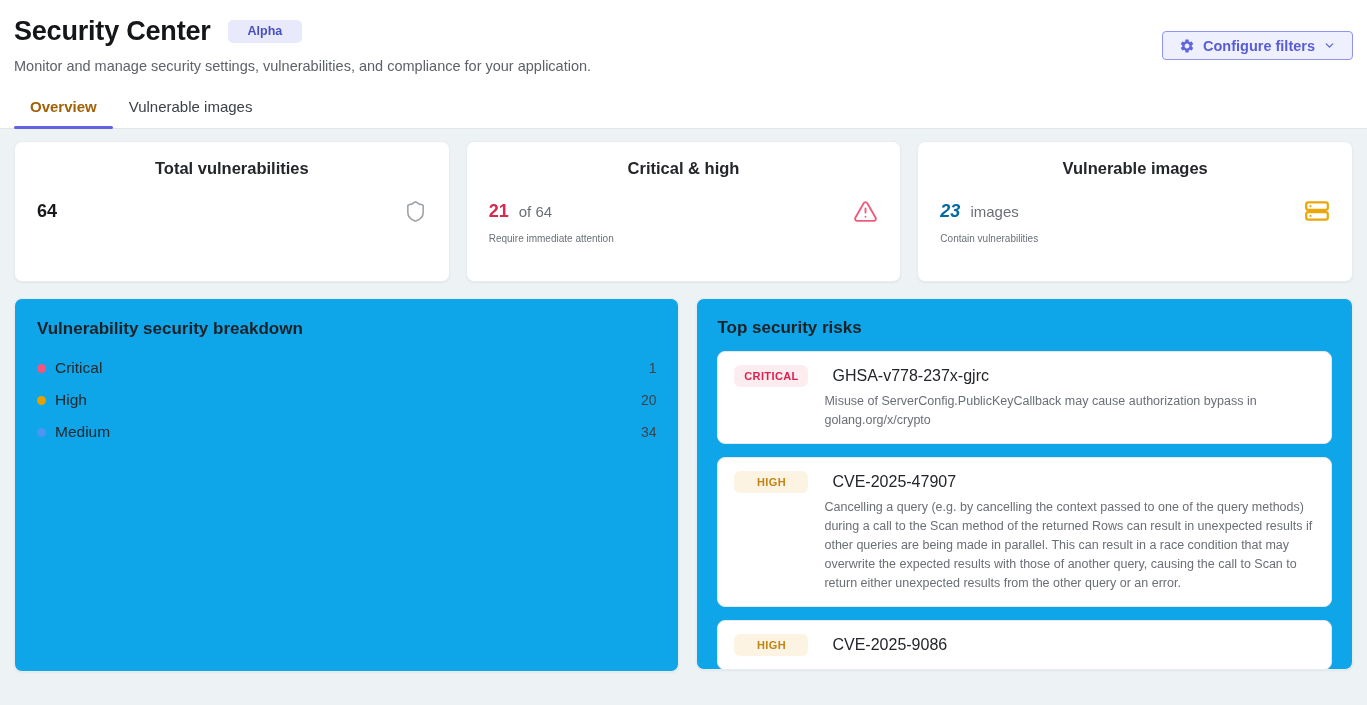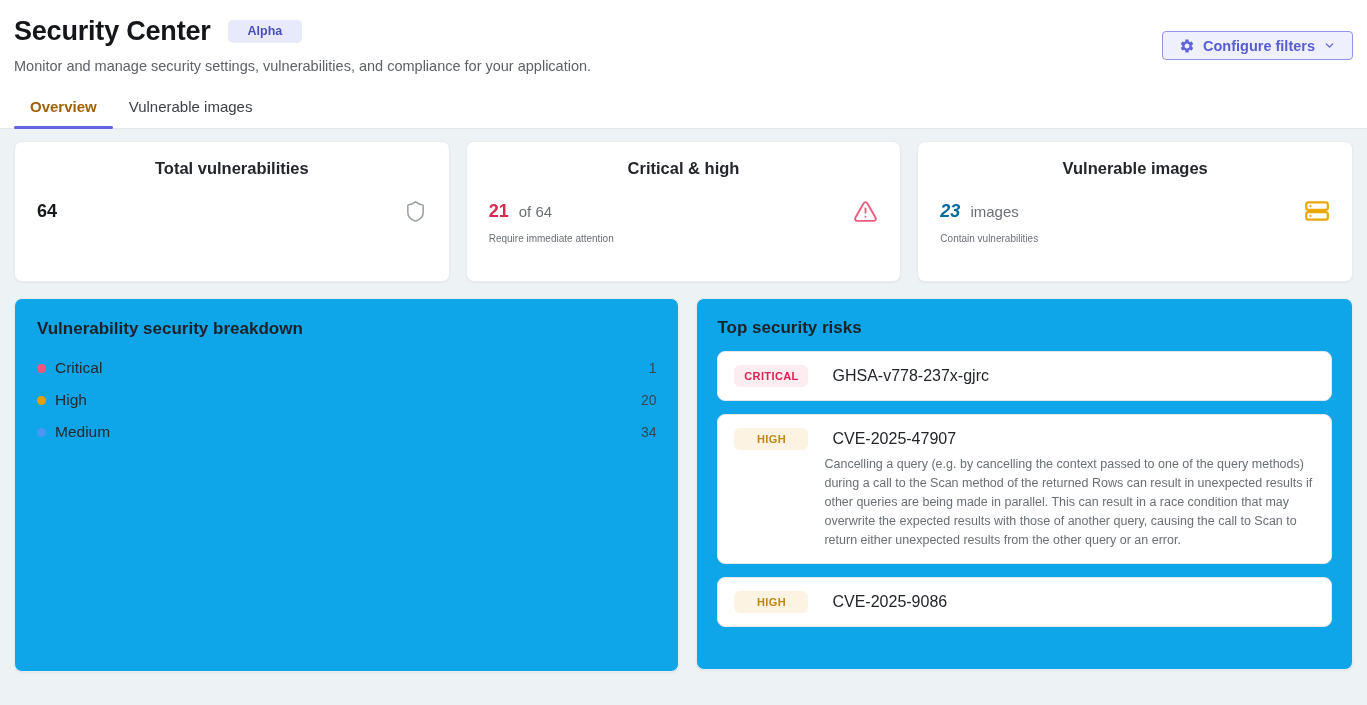--- a/index.html
+++ b/index.html
@@ -201,6 +201,7 @@
             <span class="risk-badge" style="background: rgb(253, 237, 240); color: rgb(220, 33, 80);">CRITICAL</span>
             <span class="risk-id">GHSA-v778-237x-gjrc</span>
           </div>
+          <div class="risk-desc">Misuse of ServerConfig.PublicKeyCallback may cause authorization bypass in golang.org/x/crypto</div>
         </div>
 
         <div class="risk-card">

